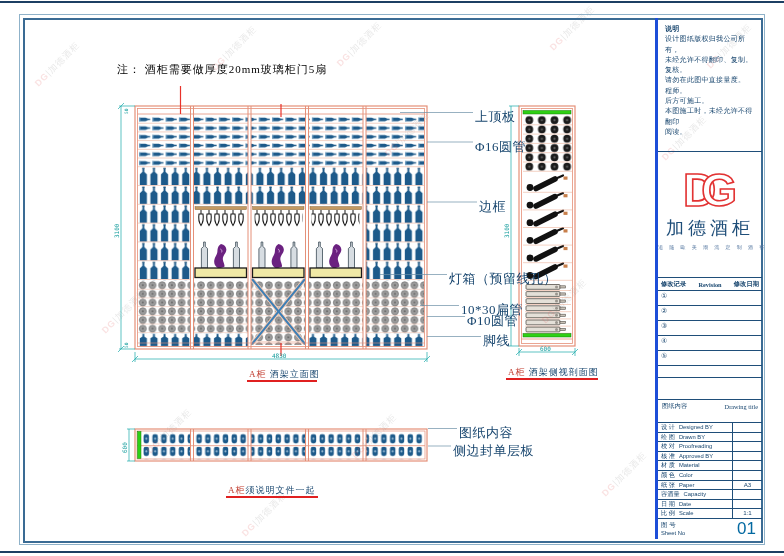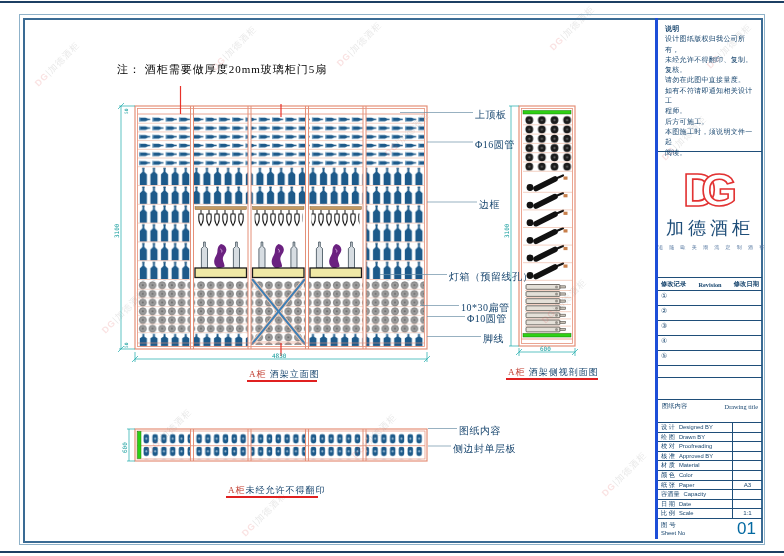--- a/index.html
+++ b/index.html
@@ -351,7 +351,6 @@
       <div>未经允许不得翻印、复制。</div>
       <div>复核。</div>
       <div>请勿在此图中直接量度。</div>
-      <div>如有不符请即通知相关设计工</div>
       <div>程师。</div>
       <div>后方可施工。</div>
       <div>本图施工时，须说明文件一起</div>

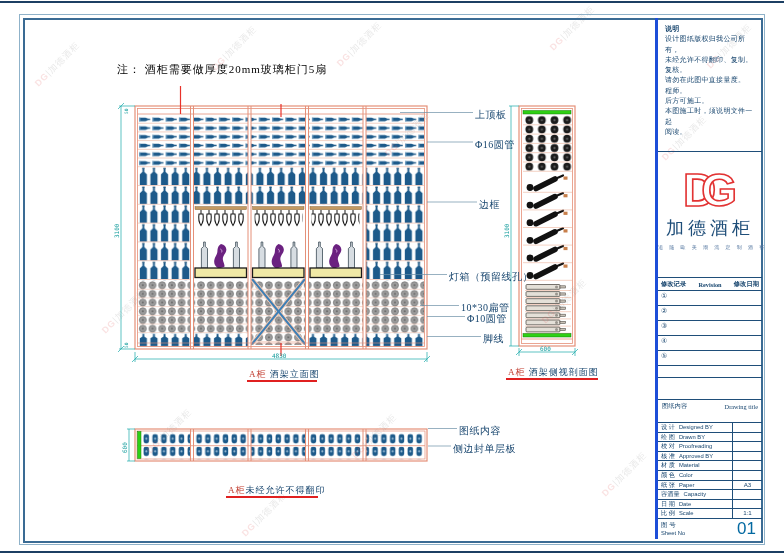--- a/index.html
+++ b/index.html
@@ -14,7 +14,7 @@
   
   .note{position:absolute;left:117px;top:62px;font-size:11px;color:#000000;letter-spacing:1px;}
   
-  .lbl{position:absolute;font-size:10px;color:#17456e;white-space:nowrap;letter-spacing:0.5px;}
+  .lbl{position:absolute;font-size:13px;color:#17456e;white-space:nowrap;letter-spacing:0.5px;}
   .dim{position:absolute;font-size:6px;color:#0f9a9a;white-space:nowrap;font-family:"DejaVu Sans Mono",monospace;}
   .dim.v{transform:rotate(-90deg);transform-origin:left top;}
   .dim.tiny{font-size:4.5px;}

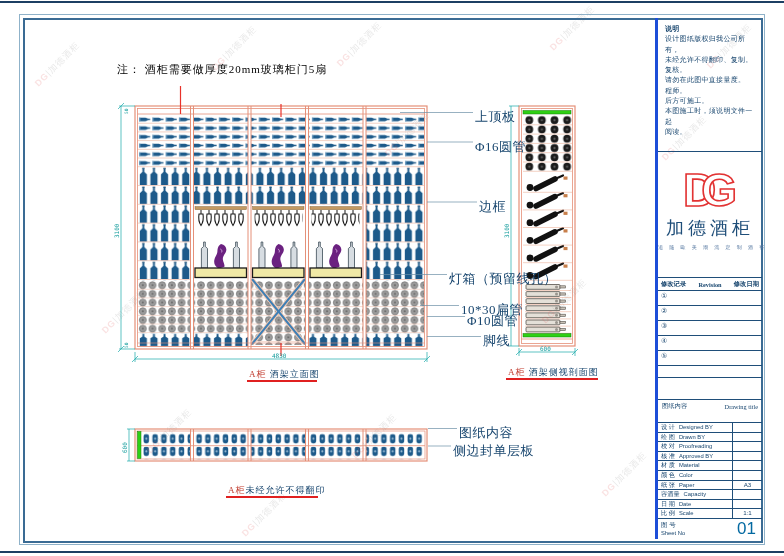--- a/index.html
+++ b/index.html
@@ -353,7 +353,7 @@
       <div>请勿在此图中直接量度。</div>
       <div>程师。</div>
       <div>后方可施工。</div>
-      <div>本图施工时，须说明文件一起</div>
+      <div>本图施工时，未经允许不得翻印</div>
       <div>阅读。</div>
     </div>
     <div class="p-logo">

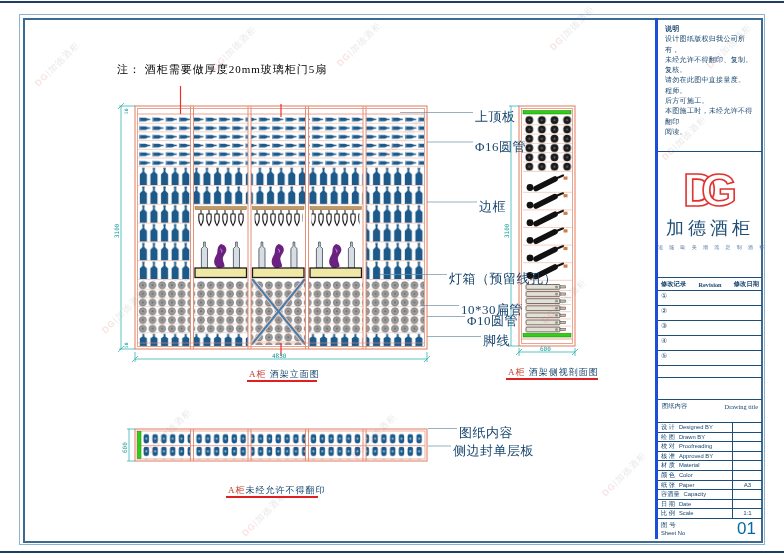--- a/index.html
+++ b/index.html
@@ -340,7 +340,7 @@
   <div class="cap-ul" style="left:506px;top:378px;width:92px"></div>
 
   <div class="cap" style="left:228px;top:484px">
-    <span class="pre">A柜</span><span>未经允许不得翻印</span>
+    <span class="pre">A柜</span><span>须说明文件一起</span>
   </div>
   <div class="cap-ul" style="left:226px;top:496px;width:92px"></div>
 

